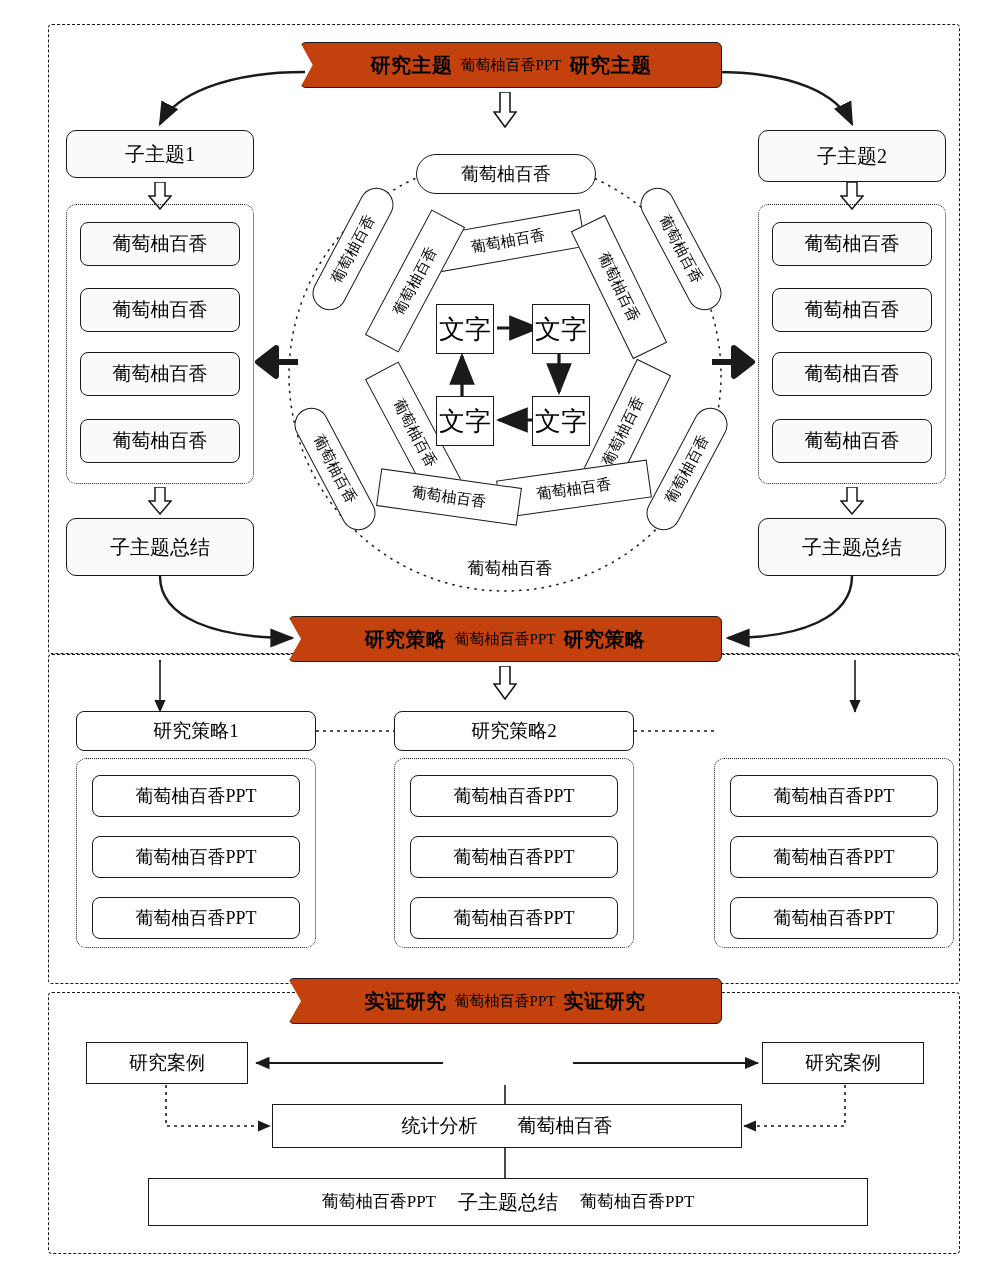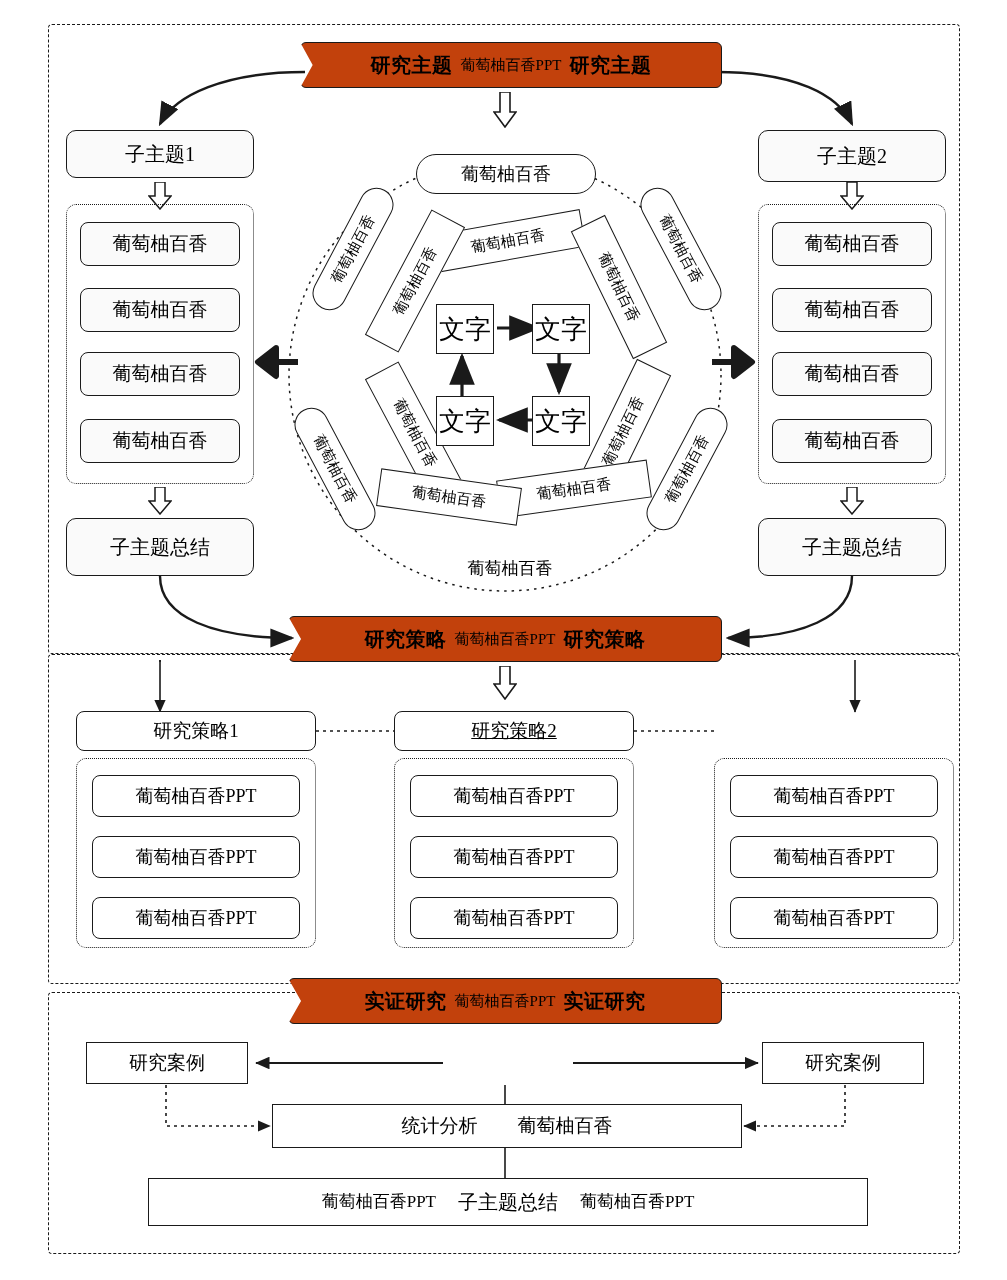--- a/index.html
+++ b/index.html
@@ -261,7 +261,7 @@
     <span>葡萄柚百香PPT</span>
     </div>
 
-  <div class="abs box rounded t19" style="left:394px;top:711px;width:240px;height:40px;text-decoration:underline;">
+  <div class="abs box rounded t19" style="left:394px;top:711px;width:240px;height:40px;">
     <span>研究策略2</span>
     </div>
   <div class="abs dotbox" style="left:394px;top:758px;width:240px;height:190px;"></div>

